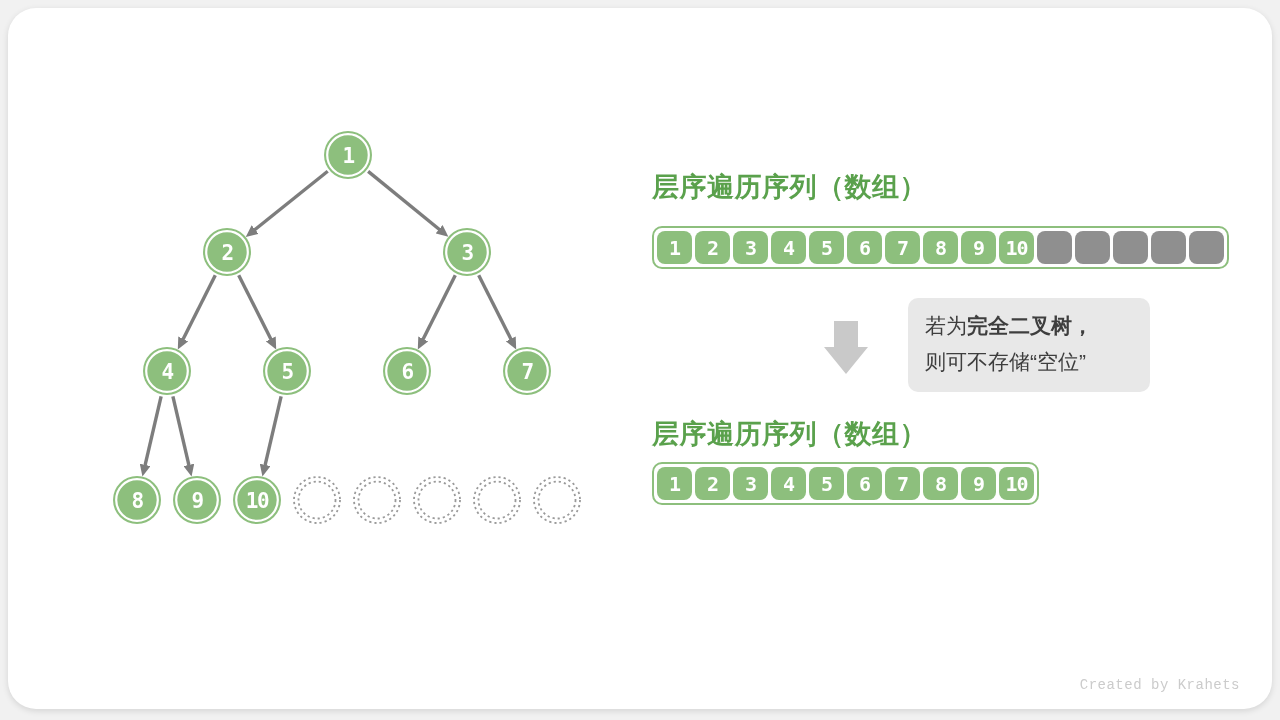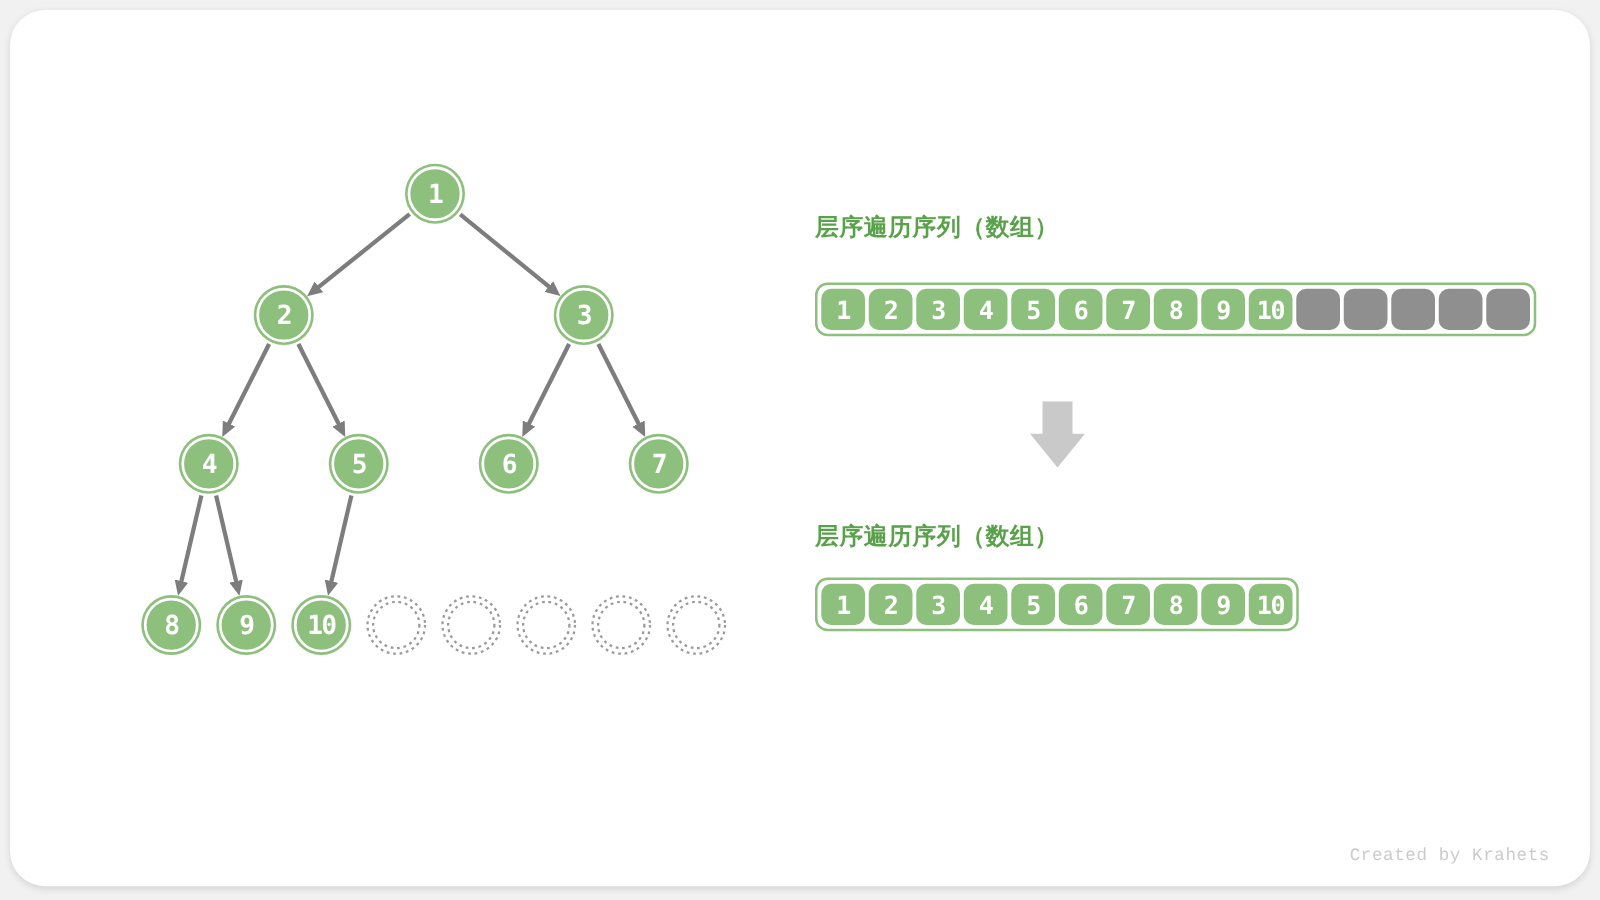--- a/index.html
+++ b/index.html
@@ -26,7 +26,7 @@
   }
   .tree-svg{position:absolute;left:0;top:0;width:1280px;height:720px;}
   .section-label{
-    position:absolute;font-size:19px;font-weight:700;color:var(--label-green);
+    position:absolute;font-size:27px;font-weight:700;color:var(--label-green);
     letter-spacing:0.5px;white-space:nowrap;
   }
   .label-top{left:652px;top:169px;}

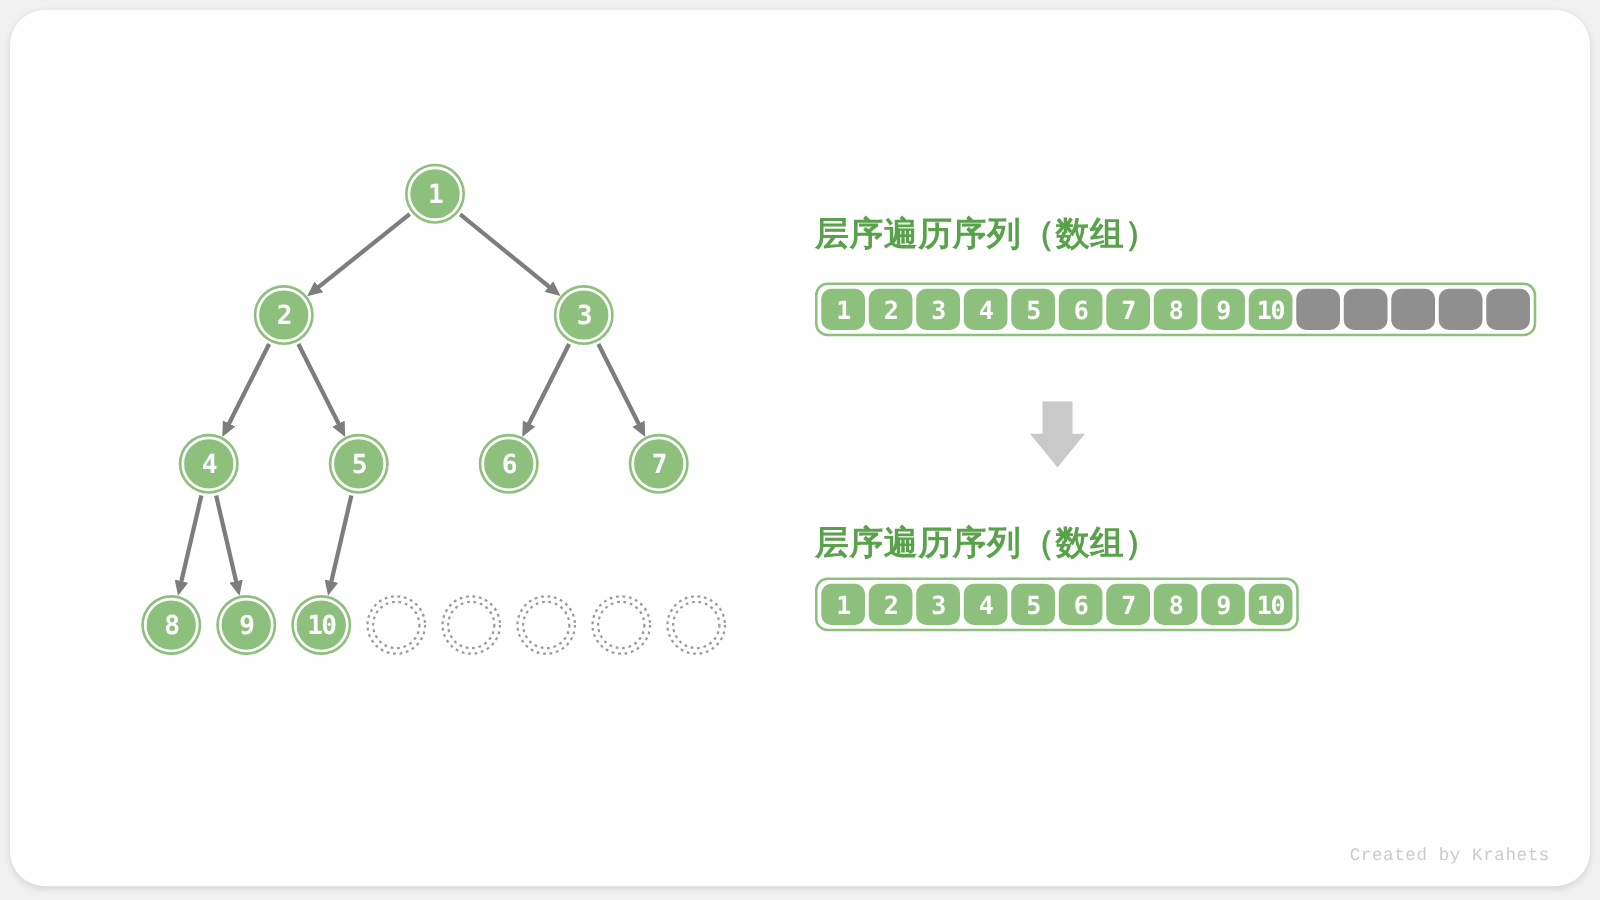--- a/index.html
+++ b/index.html
@@ -177,6 +177,10 @@
     <polygon points="14,0 38,0 38,26 48,26 26,53 4,26 14,26" fill="var(--big-arrow-gray)"></polygon>
   </svg>
 
+  <div class="note-box">
+    <div class="note-line"><span>若为</span><b>完全二叉树，</b></div>
+    <div class="note-line"><span>则可不存储“空位”</span></div>
+  </div>
 
   <div class="section-label label-bottom">层序遍历序列（数组）</div>
 

